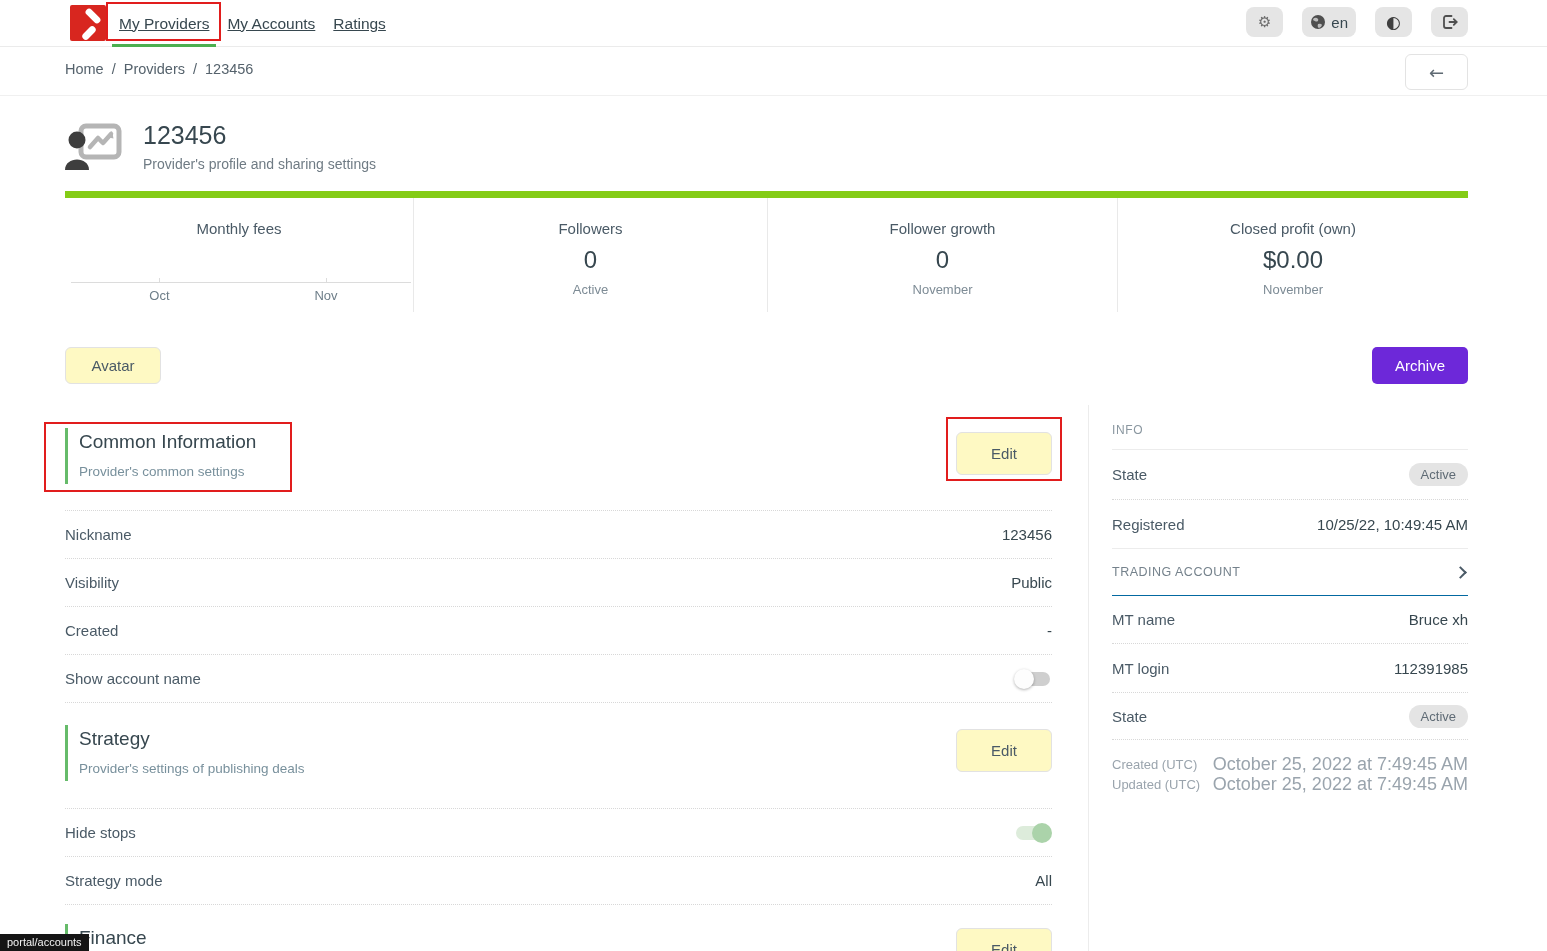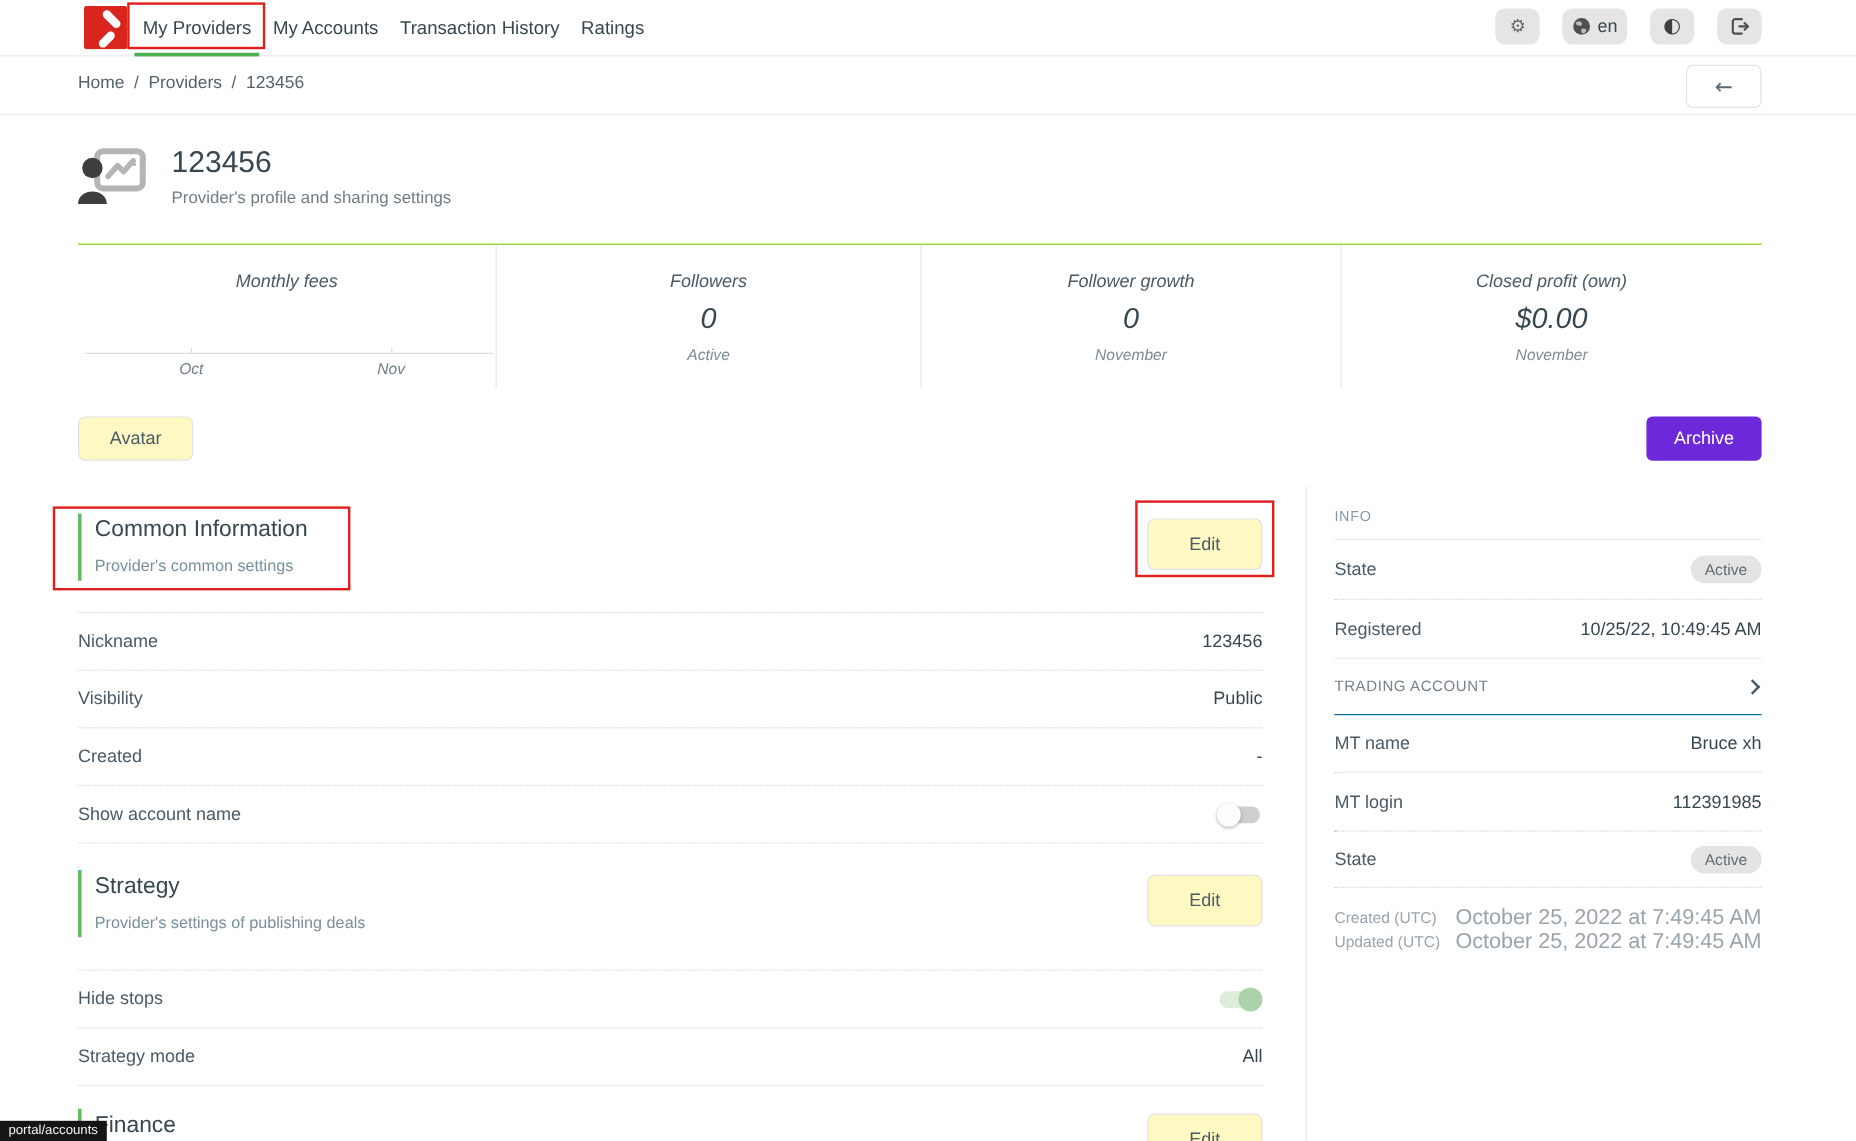--- a/index.html
+++ b/index.html
@@ -14,7 +14,7 @@
   .topbar { position:absolute; top:0; left:0; width:1547px; height:47px;
     border-bottom:1px solid #ebebeb; background:#fff; display:flex; align-items:center; z-index:5; }
   .logo { position:absolute; left:70px; top:5px; width:36px; height:36px; cursor:pointer; }
-  .nav { position:absolute; left:110px; top:0; height:47px; display:flex; align-items:center; }
+  .nav { position:absolute; left:110px; top:0; height:47px; display:flex; align-items:center;text-decoration:underline; }
   .nav-item { position:relative; height:47px; display:flex; align-items:center;
     padding:0 9px; font-size:15.5px; color:#37474f; cursor:pointer; white-space:nowrap; }
   .nav-item.active::after { content:""; position:absolute; left:2px; right:2px; bottom:0;

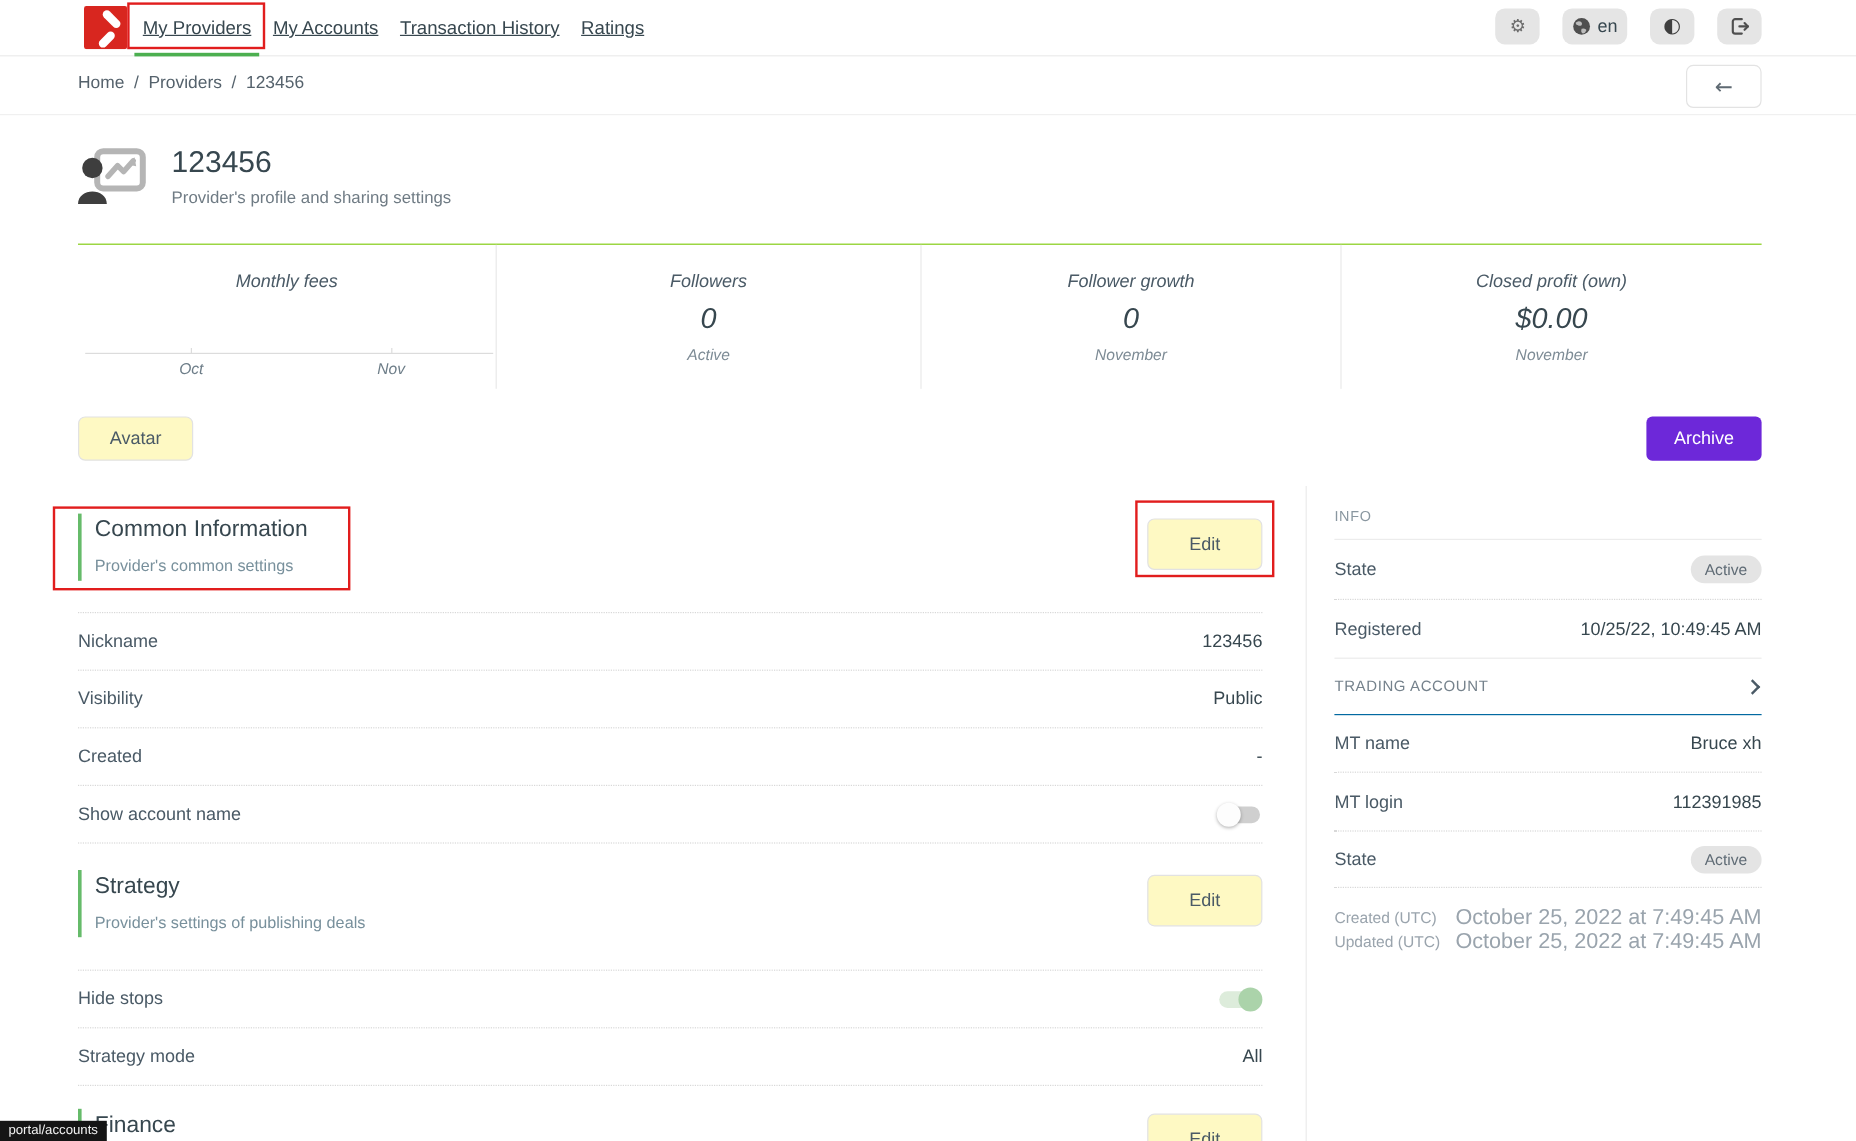--- a/index.html
+++ b/index.html
@@ -141,7 +141,6 @@
   <nav class="nav">
     <div class="nav-item active">My Providers</div>
     <div class="nav-item">My Accounts</div>
-    <div class="nav-item">Transaction History</div>
     <div class="nav-item">Ratings</div>
   </nav>
   <div class="top-actions">

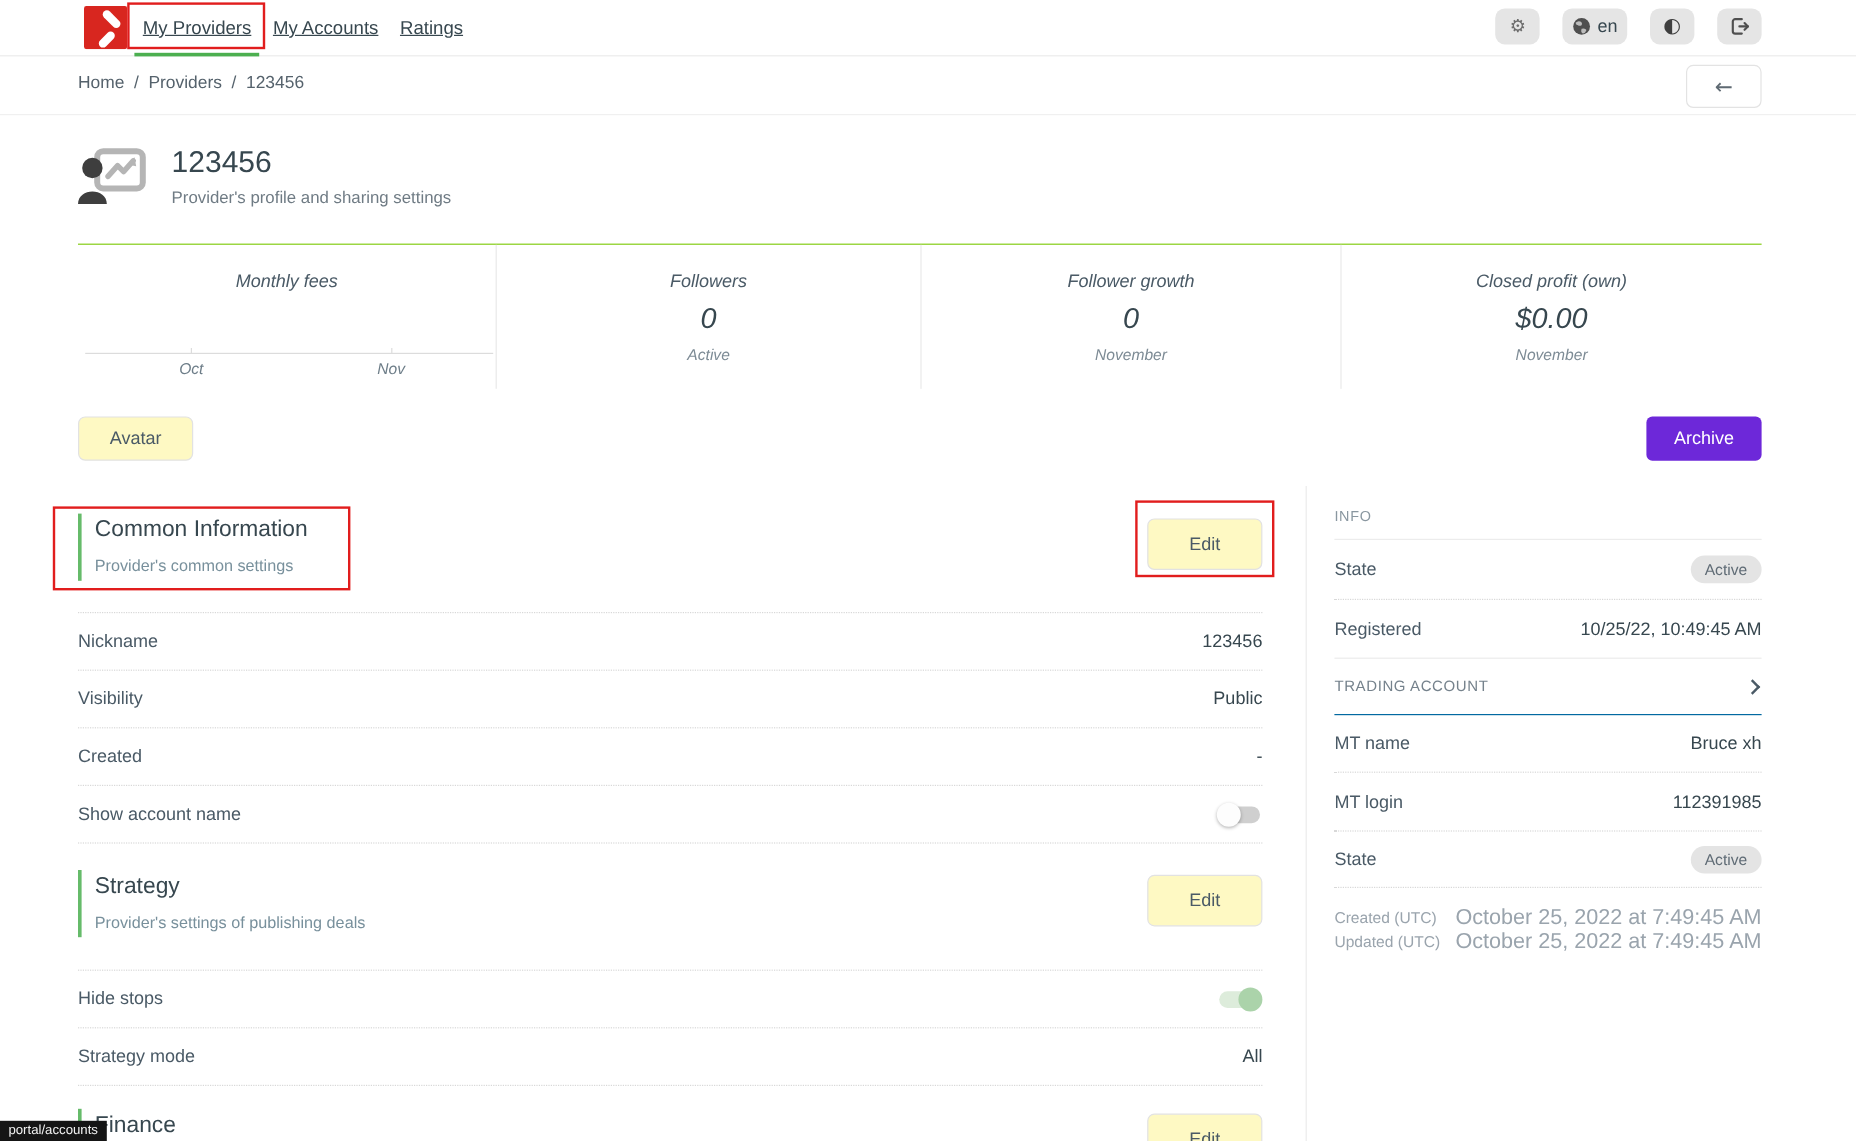--- a/index.html
+++ b/index.html
@@ -44,8 +44,8 @@
   .page-head-text .subtitle { font-size:14px; color:#6f7b84; margin-top:6px; }
 
   
-  .stats { position:absolute; left:65px; top:203px; width:1403px; height:121px;
-    border-top:1px solid #84cc16; display:grid; grid-template-columns:348px 354px 350px 351px;font-style:italic; }
+  .stats { position:absolute; left:65px; top:191px; width:1403px; height:121px;
+    border-top:7px solid #84cc16; display:grid; grid-template-columns:348px 354px 350px 351px; }
   .stat-card { position:relative; display:flex; flex-direction:column; align-items:center; }
   .stat-card + .stat-card { border-left:1px solid #e9e9e9; }
   .stat-title { margin-top:22px; font-size:15px; color:#4a5a66; }

